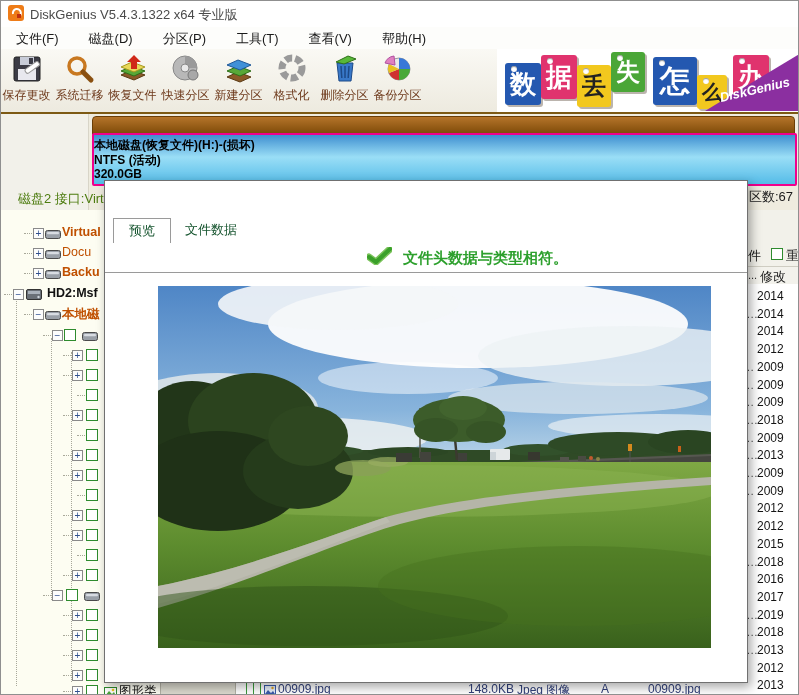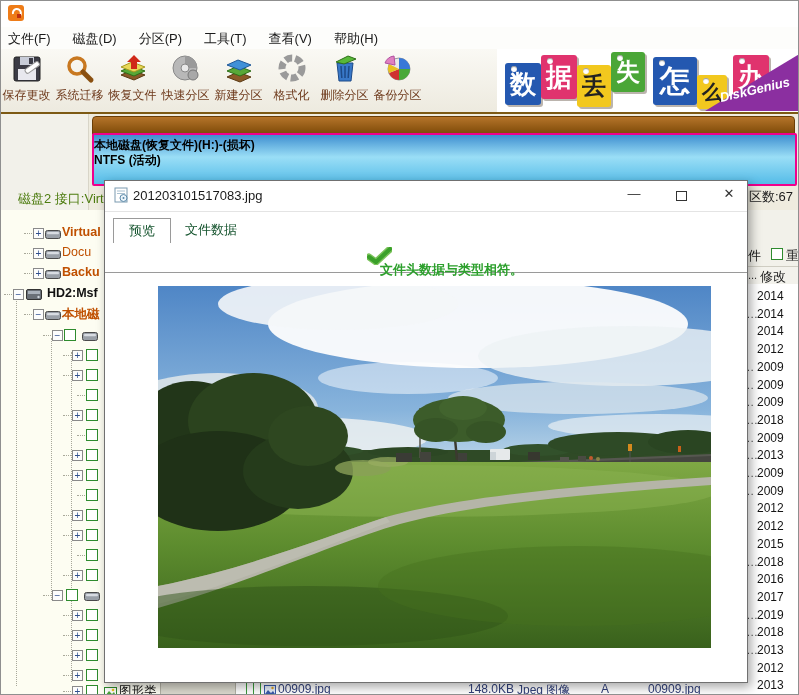--- a/index.html
+++ b/index.html
@@ -87,6 +87,7 @@
           <rect x="9" y="9" width="4" height="4" fill="#c03010"></rect>
         </svg>
     </span>
+    <span class="abs" id="title-text">DiskGenius V5.4.3.1322 x64 专业版</span>
   </div>
 
   <div class="abs" id="menubar"><span class="menu-item">文件(F)</span><span class="menu-item">磁盘(D)</span><span class="menu-item">分区(P)</span><span class="menu-item">工具(T)</span><span class="menu-item">查看(V)</span><span class="menu-item">帮助(H)</span></div>

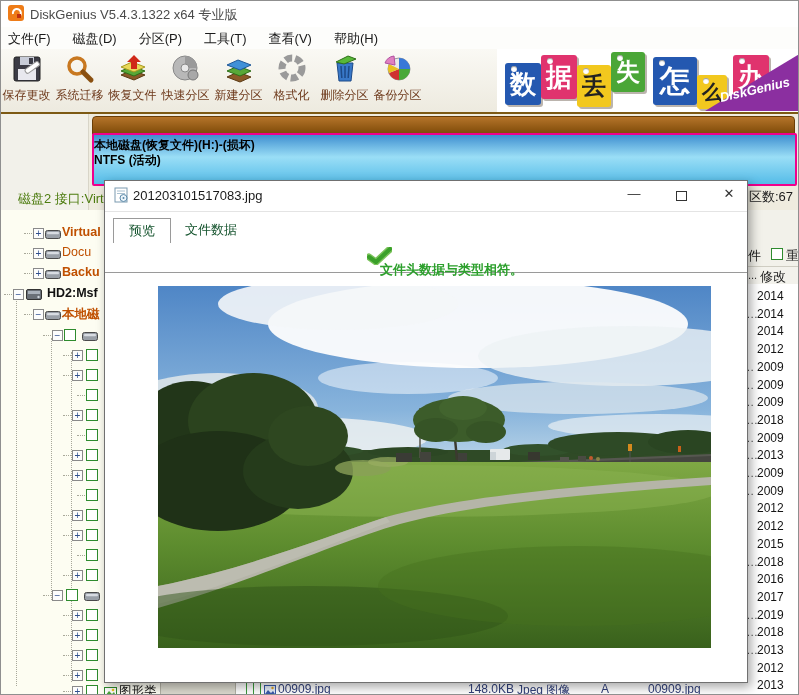--- a/index.html
+++ b/index.html
@@ -12,7 +12,7 @@
   #title-text{left:30px;top:6px;font-size:13px;color:#4a4a4a;}
   #logo{left:8px;top:5px;width:16px;height:16px;}
   #menubar{left:0;top:27px;width:799px;height:22px;background:#fdfdfb;border-bottom:1px solid #e8e8e4;}
-  .menu-item{display:inline-block;padding:3px 14px 0 8px;font-size:13px;color:#1a1a1a;cursor:default;}
+  .menu-item{display:inline-block;padding:3px 14px 0 16px;font-size:13px;color:#1a1a1a;cursor:default;}
   
   #toolbar{left:0;top:49px;width:497px;height:63px;background:linear-gradient(#faf9f4,#edeadf);display:flex;align-items:flex-start;}
   .tool-btn{display:inline-flex;flex-direction:column;align-items:center;min-width:53px;padding-top:3px;cursor:default;}

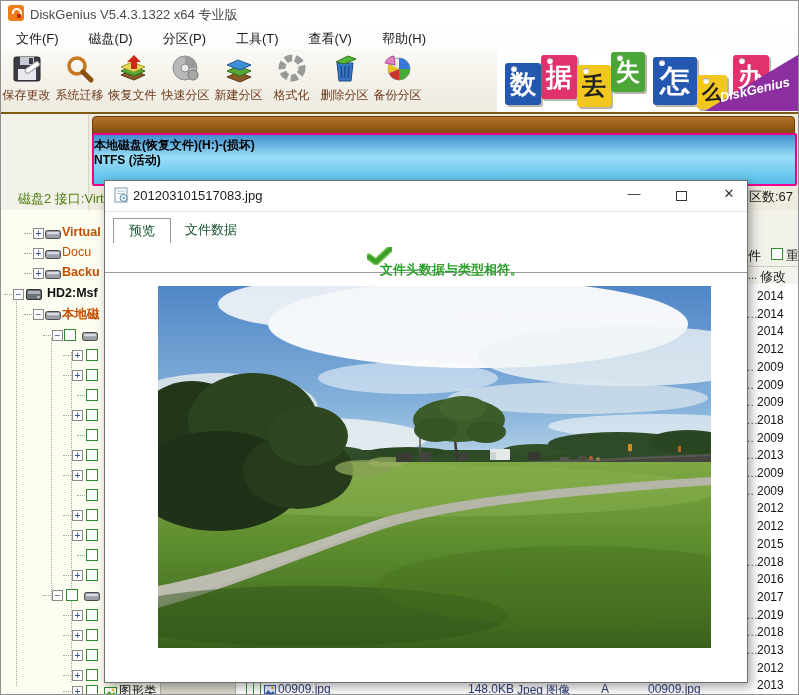--- a/index.html
+++ b/index.html
@@ -206,6 +206,7 @@
   <div class="abs" id="part-box">
     <div class="part-line" style="top:2px">本地磁盘(恢复文件)(H:)-(损坏)</div>
     <div class="part-line" style="top:17px">NTFS (活动)</div>
+    <div class="part-line" style="top:32px">320.0GB</div>
   </div>
   <span class="abs" id="status-left">磁盘2 接口:Virtua</span>
   <span class="abs" id="status-right">区数:67</span>

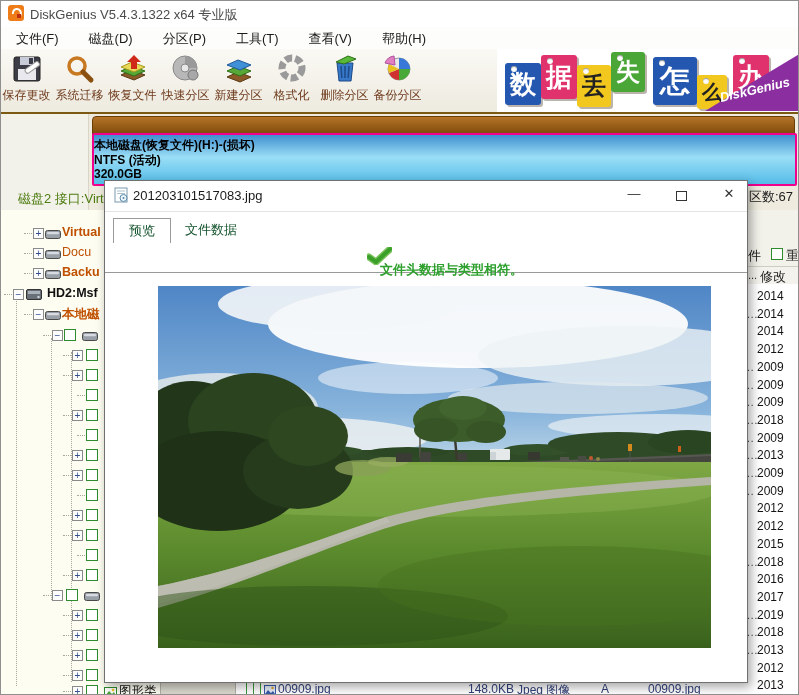--- a/index.html
+++ b/index.html
@@ -387,21 +387,6 @@
   <span class="frow-text" style="left:648px">00909.jpg</span>
 
   <div class="abs" id="dialog">
-    <div id="dlg-titlebar">
-      <span id="dlg-fileicon">
-        <svg width="15" height="17">
-            <rect x="1" y="1" width="12" height="14" fill="#fff" stroke="#7a9ab0"></rect>
-            <line x1="3" y1="4" x2="11" y2="4" stroke="#a8c0d0"></line>
-            <line x1="3" y1="6.5" x2="11" y2="6.5" stroke="#a8c0d0"></line>
-            <circle cx="9.5" cy="11" r="3.5" fill="#eaf4fb" stroke="#5a88a8"></circle>
-            <circle cx="9.5" cy="11" r="1" fill="#5a88a8"></circle>
-          </svg>
-      </span>
-      <span id="dlg-title">201203101517083.jpg</span>
-      <span class="ctl" style="left:514px">—</span>
-      <span class="ctl" style="left:561px" id="ctl-max"><span></span></span>
-      <span class="ctl" style="left:609px">✕</span>
-    </div>
     <div id="dlg-tabstrip">
       <div id="dlg-tabline"></div>
       <div class="tab" id="tab-preview">预览</div>

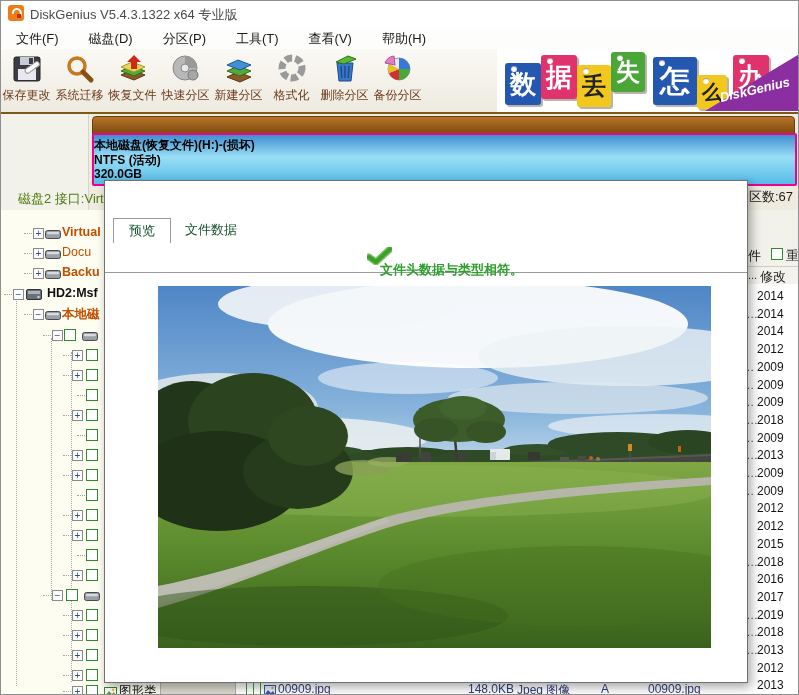--- a/index.html
+++ b/index.html
@@ -71,7 +71,7 @@
   #tab-preview{left:8px;width:58px;background:#fff;border:1px solid #9a9a9a;border-bottom:none;height:25px;z-index:2;}
   #tab-data{left:66px;width:80px;}
   #dlg-check{position:absolute;left:262px;top:36px;}
-  #dlg-msg{position:absolute;left:275px;top:38px;font-size:13px;font-weight:bold;color:#2da02d;margin-top:12px;}
+  #dlg-msg{position:absolute;left:298px;top:38px;font-size:15px;font-weight:bold;color:#2da02d;}
   #photo{position:absolute;left:53px;top:105px;width:553px;height:362px;}
 </style>
 </head>

